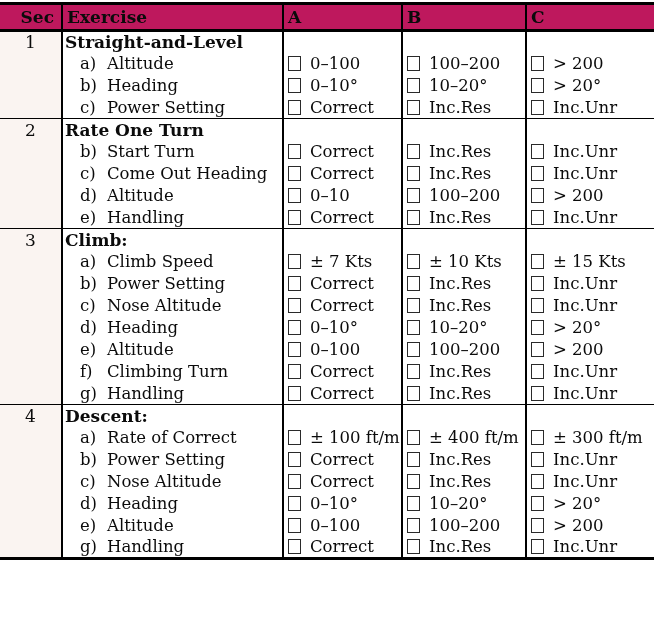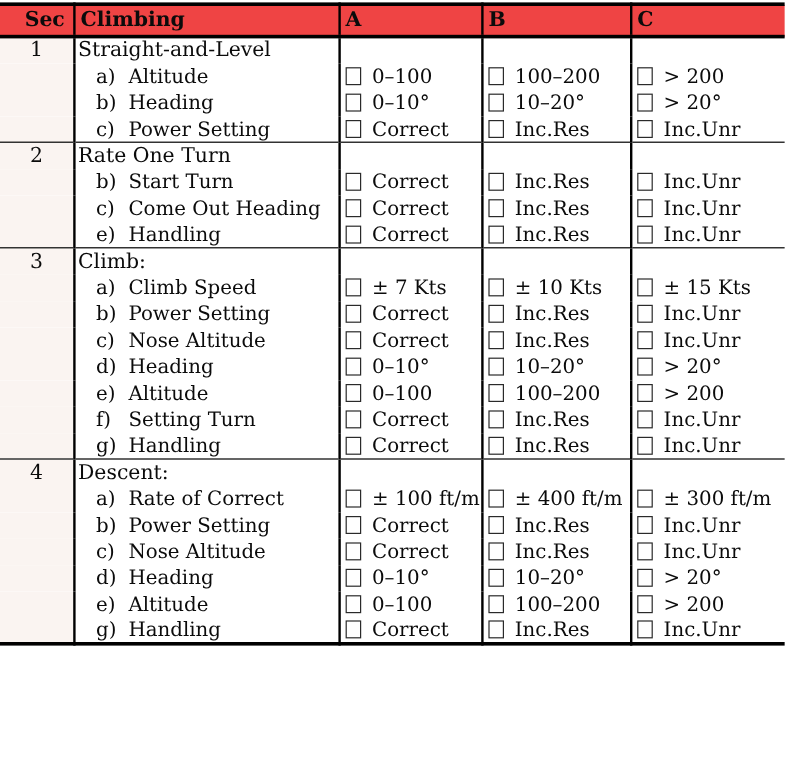--- a/index.html
+++ b/index.html
@@ -25,7 +25,7 @@
   }
   thead tr { height: 27px; }
   thead th {
-    background: #ef4444;
+    background: #be185d;
     font-weight: bold;
     font-size: 17px;
     padding: 0;

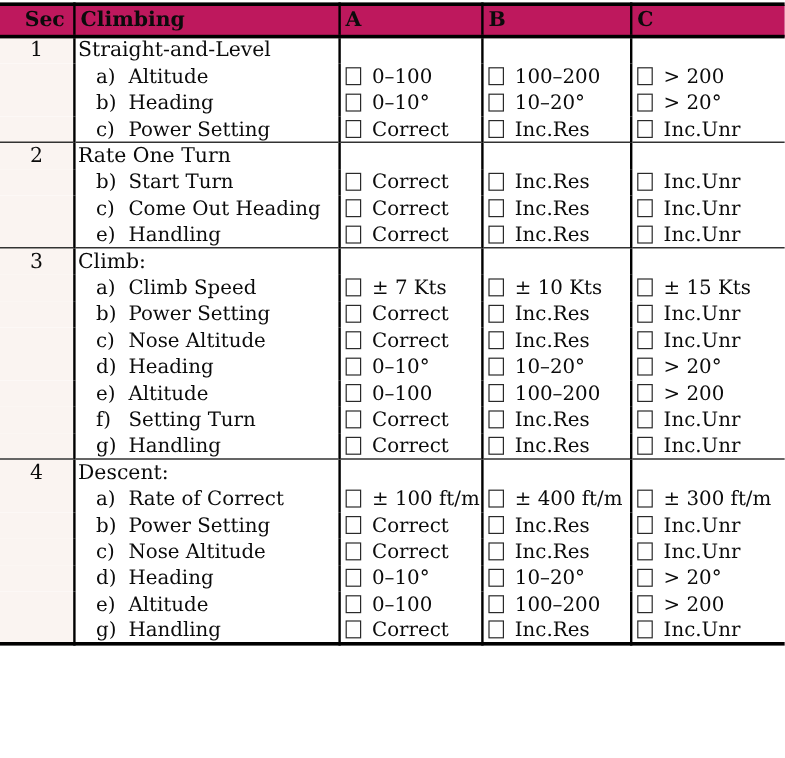--- a/index.html
+++ b/index.html
@@ -87,7 +87,7 @@
     <thead>
       <tr>
         <th class="th-sec">Sec</th>
-        <th class="th-left ex-cell" style="border-left:2px solid #000">Climbing</th>
+        <th class="th-left ex-cell" style="border-left:2px solid #000">Exercise</th>
         <th class="th-left" style="border-left:2px solid #000">A</th>
         <th class="th-left" style="border-left:2px solid #000">B</th>
         <th class="th-left" style="border-left:2px solid #000">C</th>

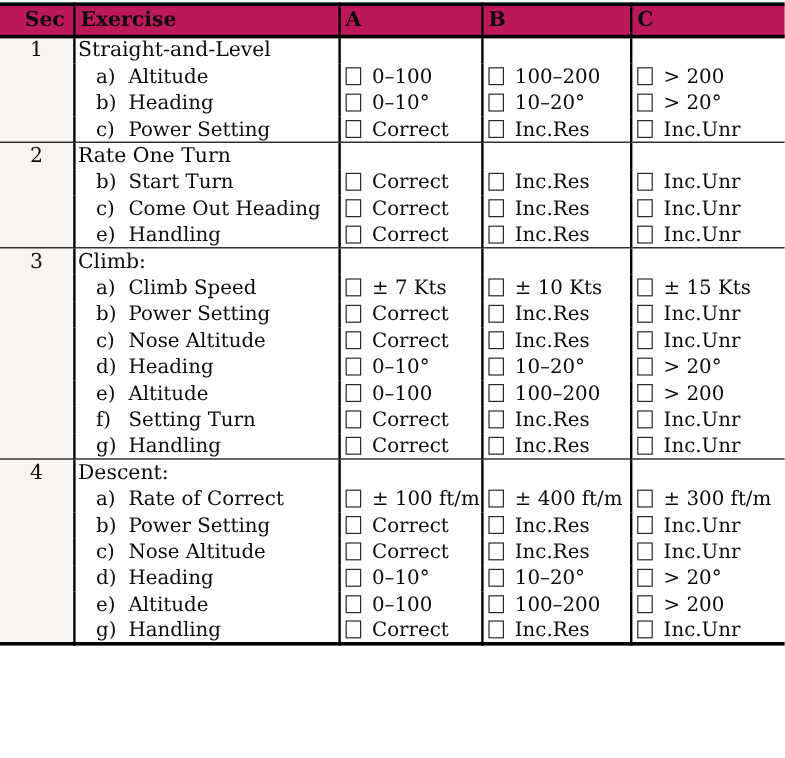--- a/index.html
+++ b/index.html
@@ -52,7 +52,7 @@
   td.ex-cell { border-left: 2px solid #000; }
   td.opt-cell { border-left: 2px solid #000; padding-left: 4px; }
   .title-text {
-    font-weight: normal;
+    font-weight: bold;
     font-size: 17px;
     padding-left: 2px;
   }

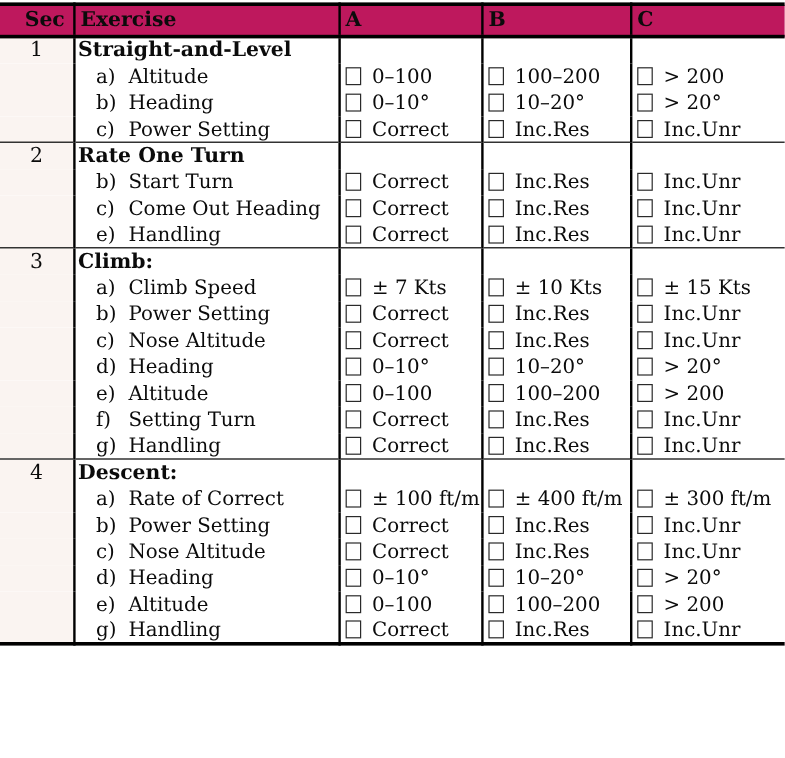--- a/index.html
+++ b/index.html
@@ -195,6 +195,21 @@
     </td>
   </tr>
 
+  <tr>
+    <td class="sec-cell"></td>
+    <td class="ex-cell">
+      <span class="letter">d)</span><span>Altitude</span>
+    </td>
+    <td class="opt-cell">
+      <span class="checkbox"></span><span>0–10</span>
+    </td>
+    <td class="opt-cell">
+      <span class="checkbox"></span><span>100–200</span>
+    </td>
+    <td class="opt-cell">
+      <span class="checkbox"></span><span>&gt; 200</span>
+    </td>
+  </tr>
 
   <tr>
     <td class="sec-cell"></td>

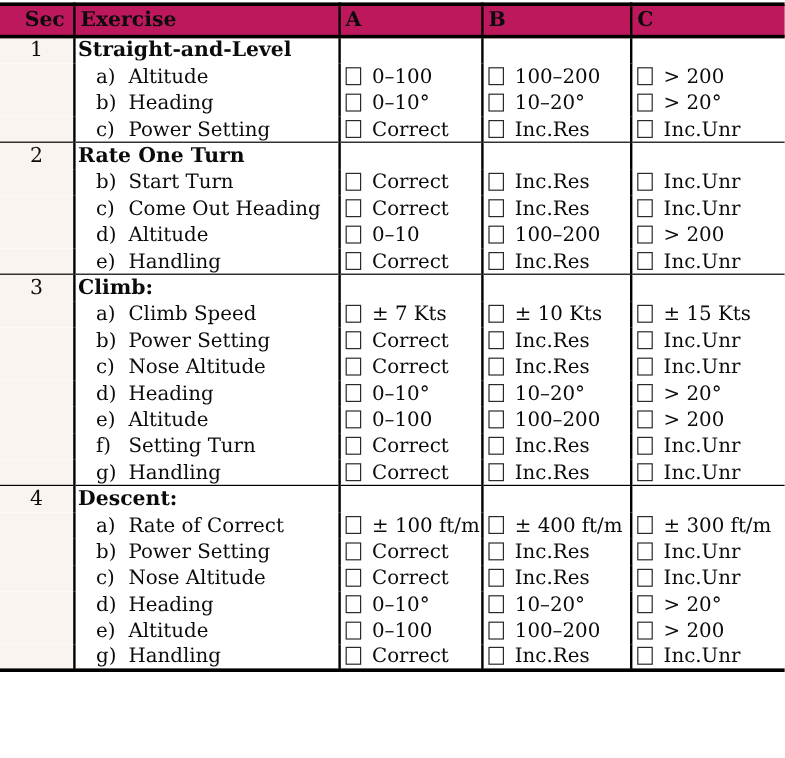--- a/index.html
+++ b/index.html
@@ -320,7 +320,7 @@
   <tr>
     <td class="sec-cell"></td>
     <td class="ex-cell">
-      <span class="letter">f)</span><span>Setting Turn</span>
+      <span class="letter">f)</span><span>Climbing Turn</span>
     </td>
     <td class="opt-cell">
       <span class="checkbox"></span><span>Correct</span>

